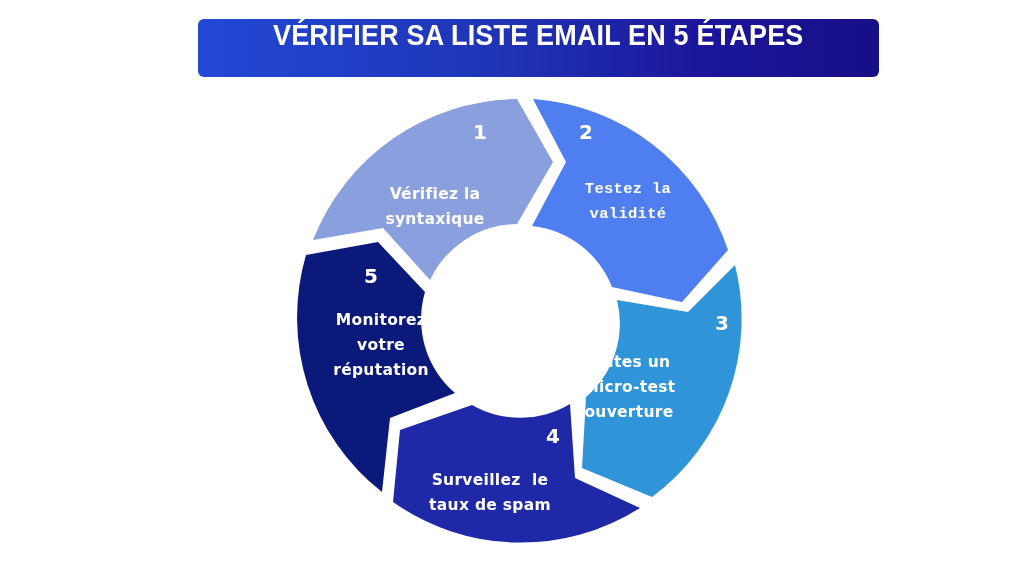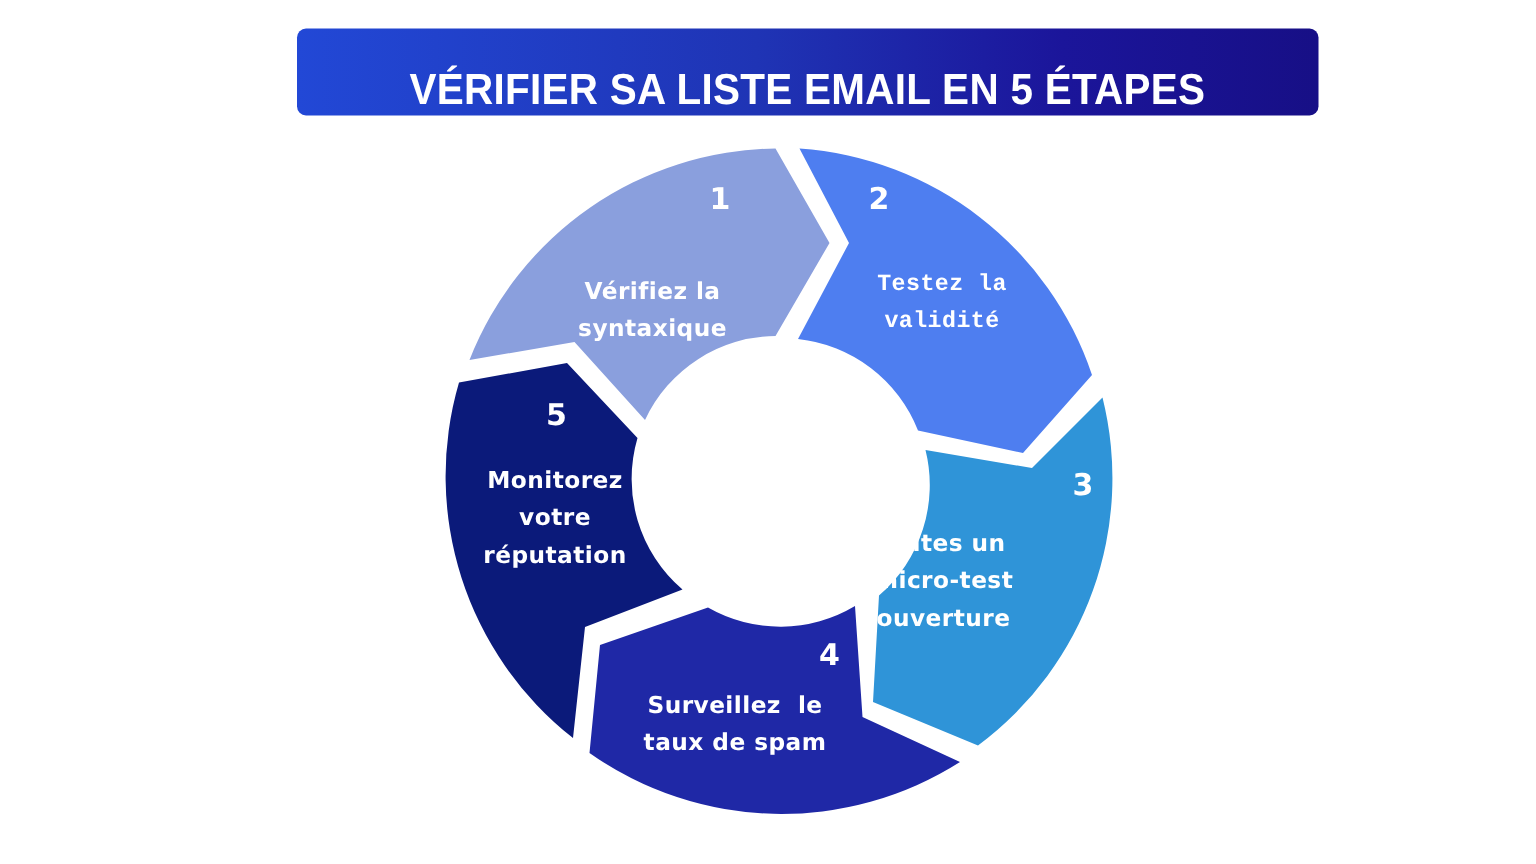--- a/index.html
+++ b/index.html
@@ -9,7 +9,7 @@
       position: absolute; left: 198px; top: 19px; width: 681px; height: 58px;
       border-radius: 6px;
       background: linear-gradient(90deg, #2248d6 0%, #1f34b5 45%, #1b159a 75%, #170f86 100%);
-      display: flex; align-items: flex-end; justify-content: center;
+      display: flex; align-items: flex-start; justify-content: center;
     }
     .title-text {
       color: #ffffff; font-weight: bold; font-size: 29px; letter-spacing: 0.2px;

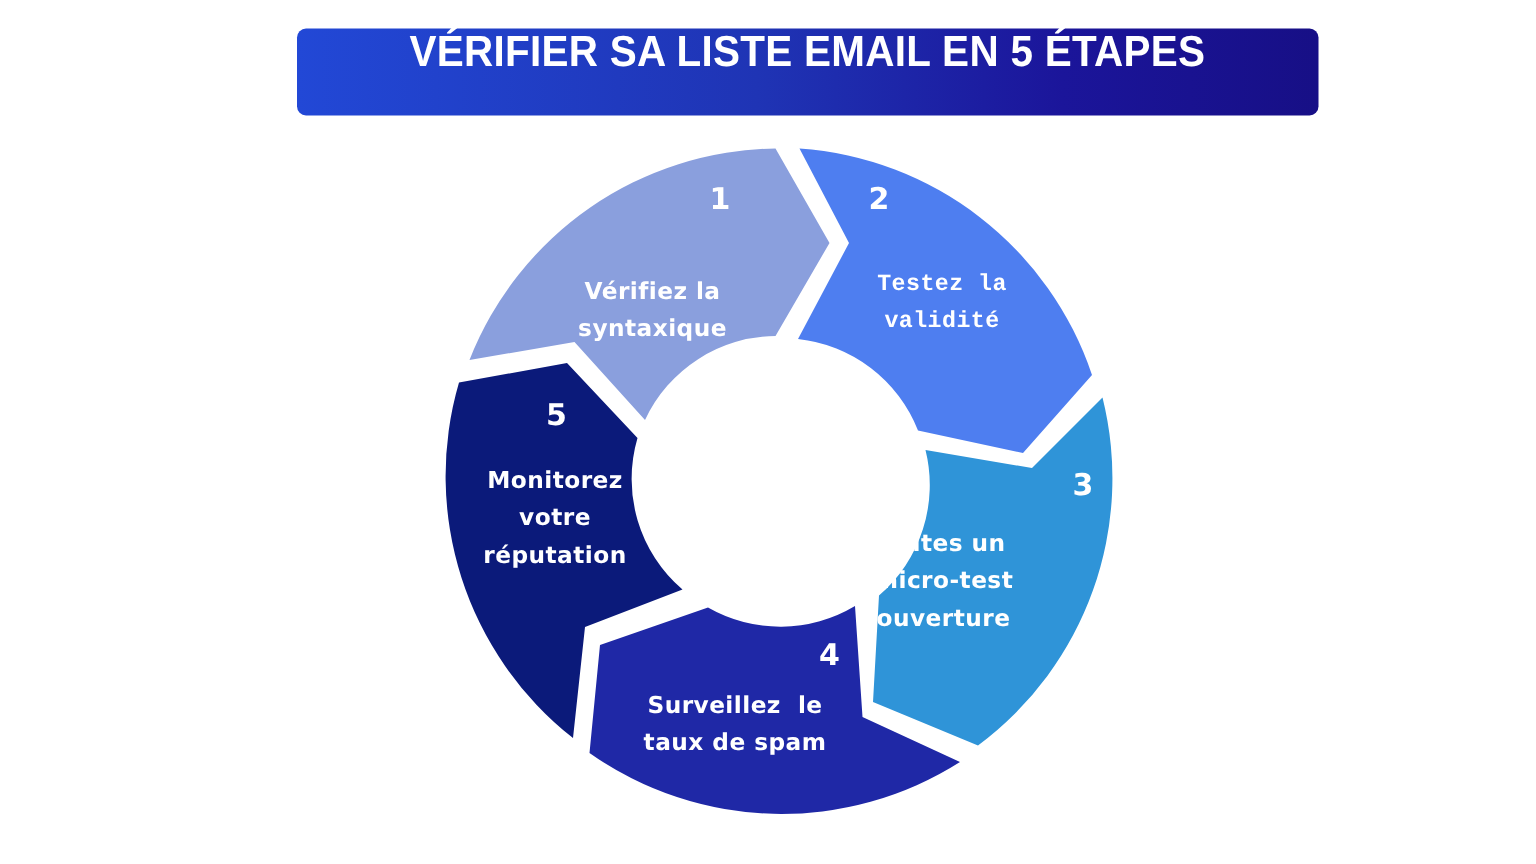--- a/index.html
+++ b/index.html
@@ -60,7 +60,7 @@
 taux de spam</div>
 
 <div class="label num" style="left:359px; top:264px; width:24px;">5</div>
-<div class="label txt" style="left:300px; top:308px; width:140px;text-align:center;">Monitorez
+<div class="label txt" style="left:311px; top:308px; width:140px;text-align:center;">Monitorez
 votre
 réputation</div>
 

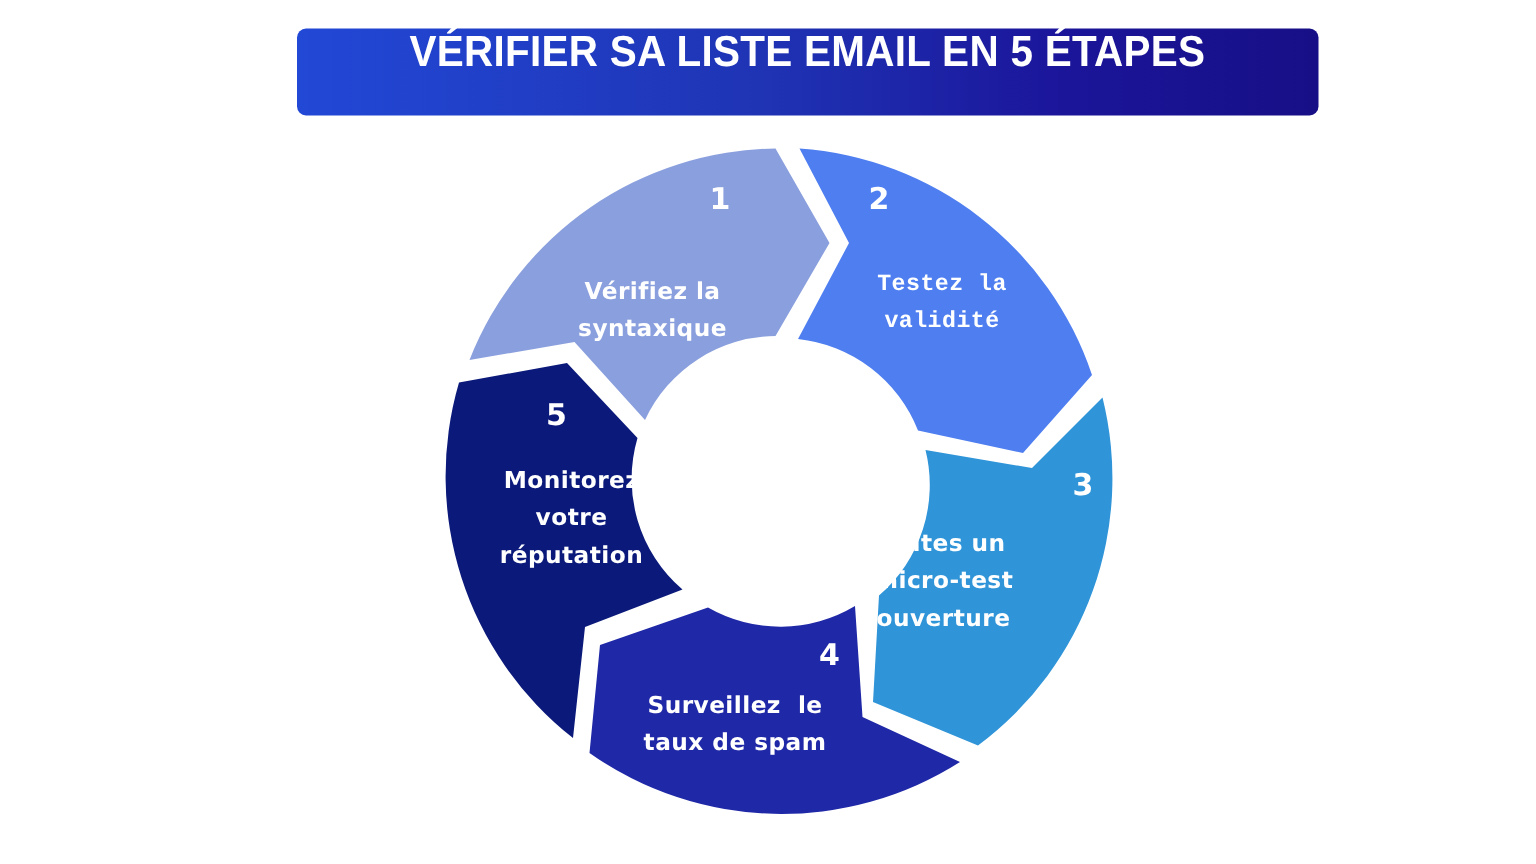--- a/index.html
+++ b/index.html
@@ -56,7 +56,7 @@
 ouverture</div>
 
 <div class="label num" style="left:541px; top:424px; width:24px;">4</div>
-<div class="label txt" style="left:420px; top:458px; width:140px;">Surveillez  le
+<div class="label txt" style="left:420px; top:468px; width:140px;">Surveillez  le
 taux de spam</div>
 
 <div class="label num" style="left:359px; top:264px; width:24px;">5</div>

